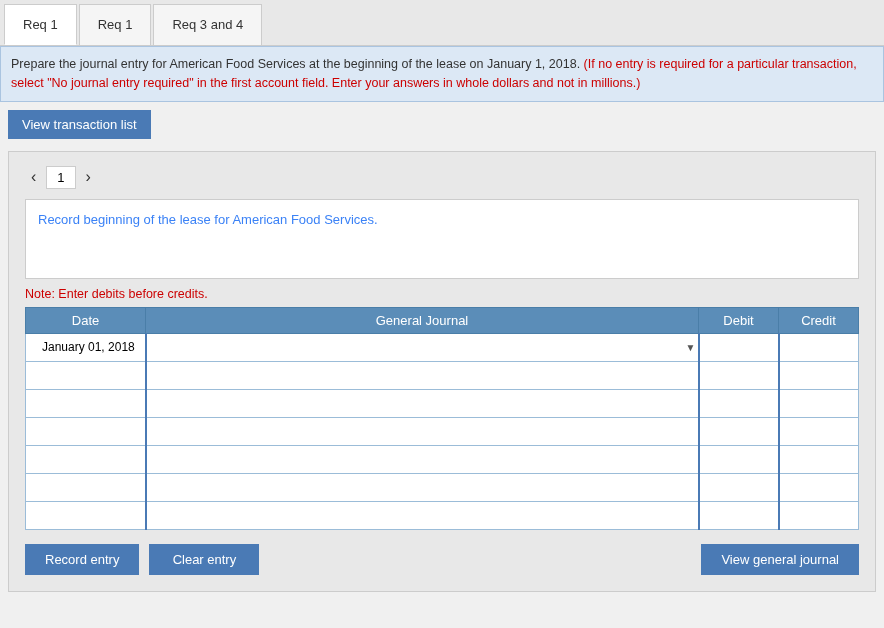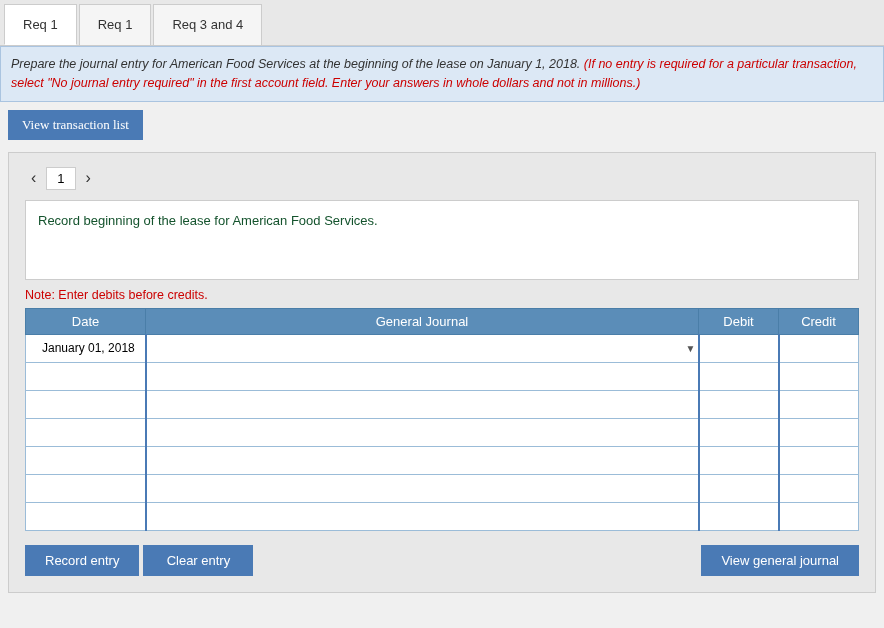--- a/index.html
+++ b/index.html
@@ -44,7 +44,6 @@
       color: #333;
       font-size: 12.5px;
       line-height: 1.5;
-      font-style: italic;
     }
     .info-banner .highlight {
       color: #cc0000;

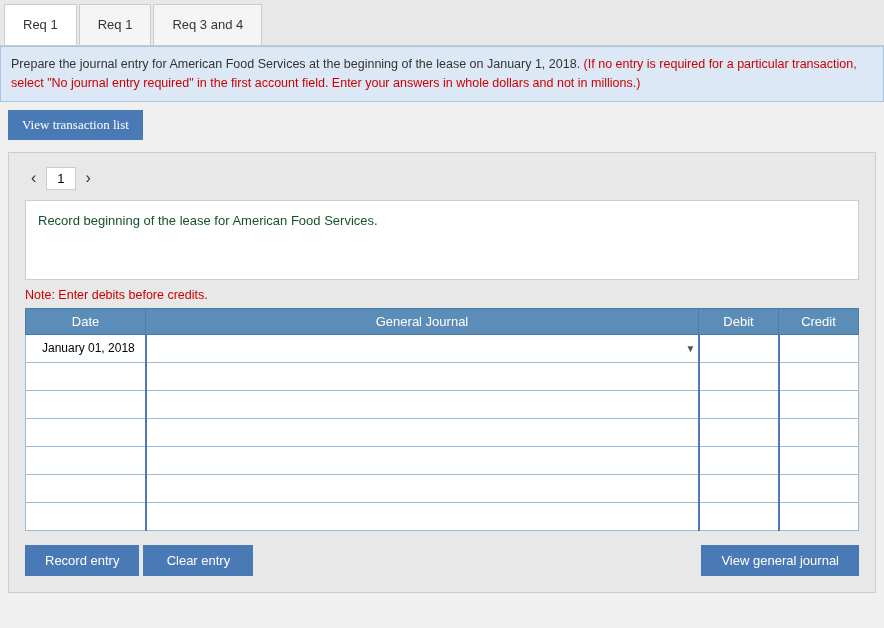--- a/index.html
+++ b/index.html
@@ -59,7 +59,6 @@
       font-size: 13px;
       margin: 8px 8px;
       display: inline-block;
-      font-family: Liberation Serif, serif;
     }
 
     

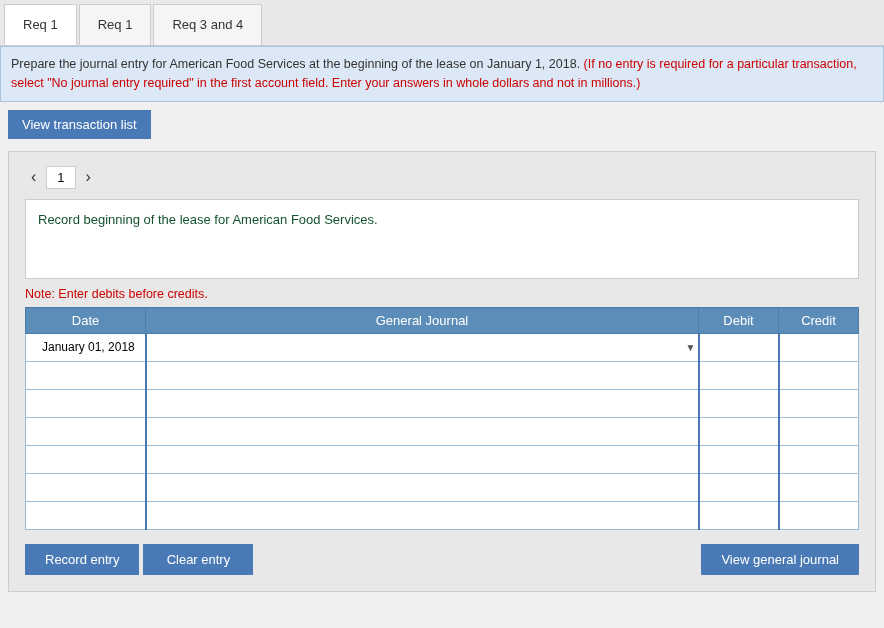--- a/index.html
+++ b/index.html
@@ -107,7 +107,7 @@
       min-height: 80px;
       margin-bottom: 8px;
       font-size: 13px;
-      color: #14532d;
+      color: #3b82f6;
       width: 100%;
     }
 

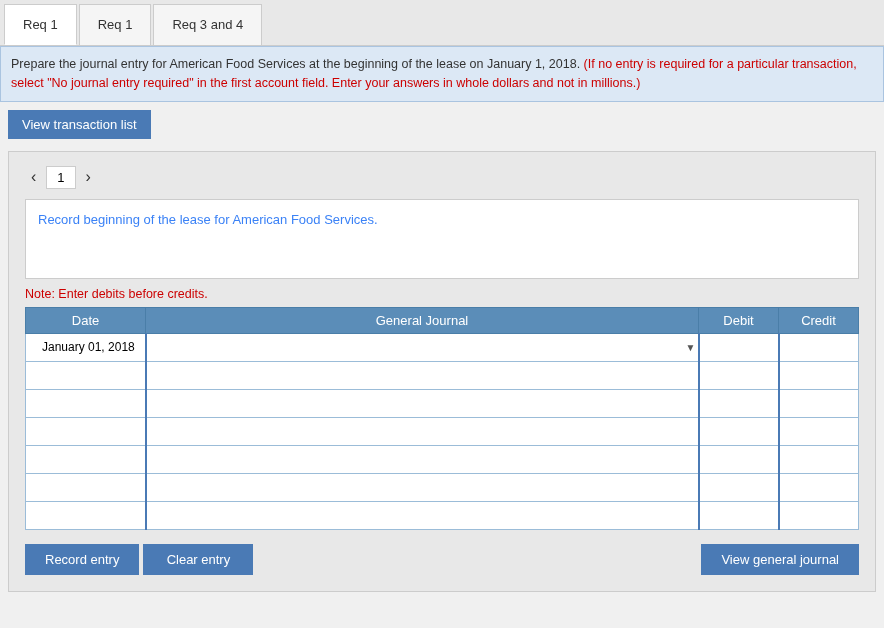--- a/index.html
+++ b/index.html
@@ -184,7 +184,7 @@
       display: flex;
       align-items: center;
       margin-top: 14px;
-      gap: 4px;
+      gap: 10px;
     }
     .btn-action {
       background: #4a7ab5;

